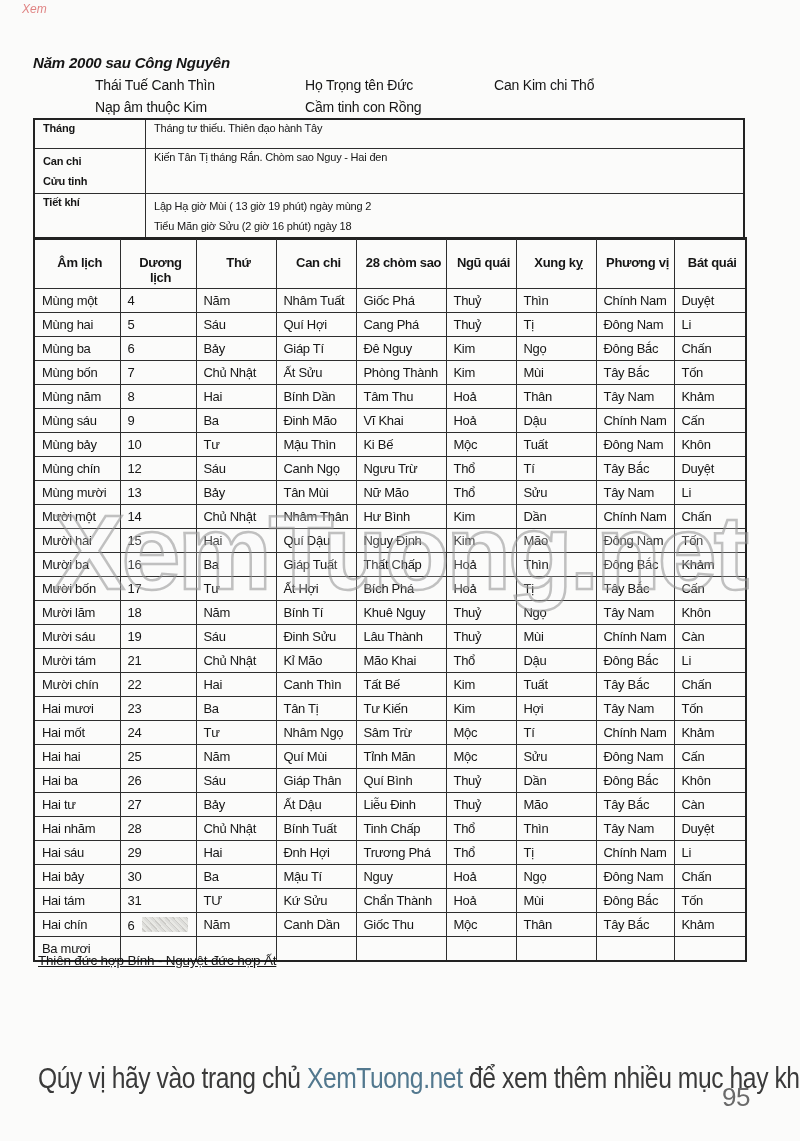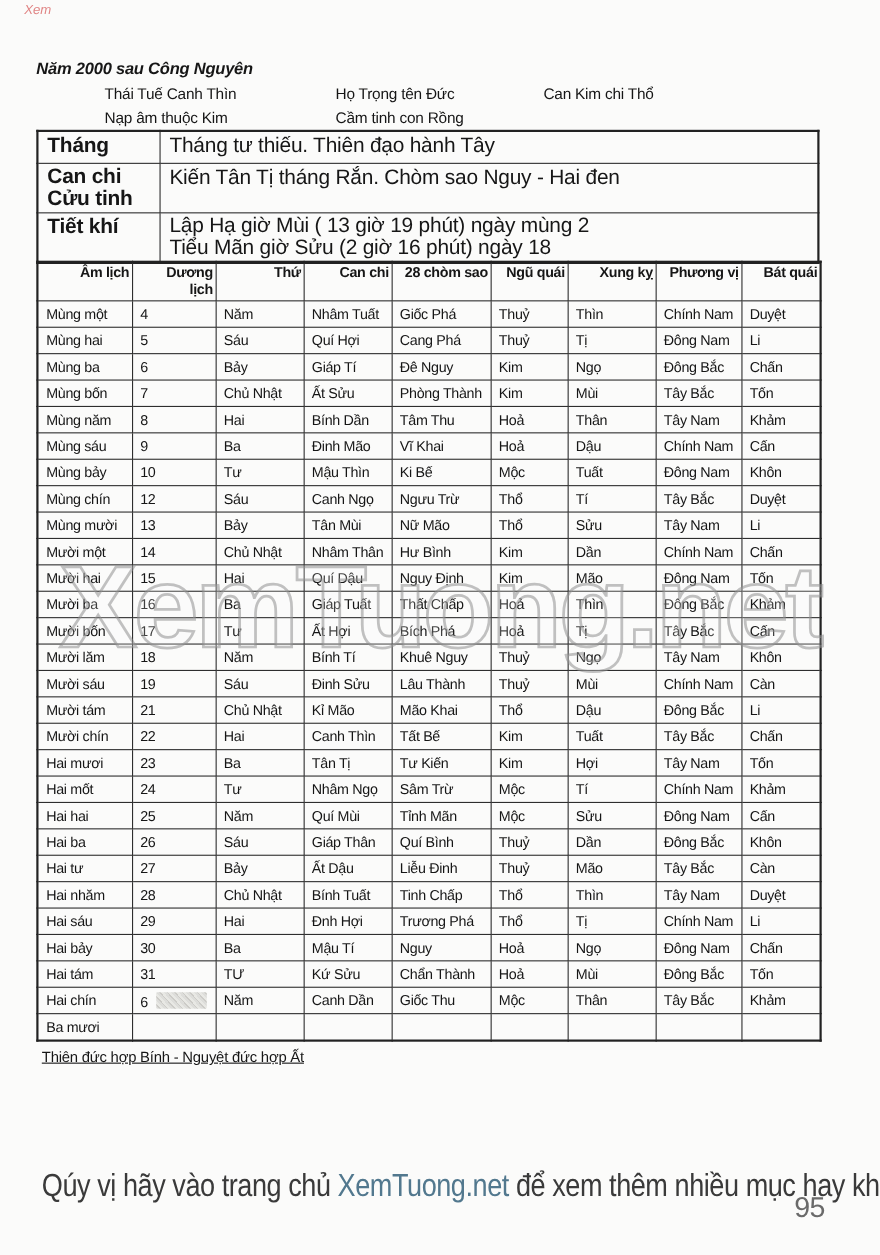--- a/index.html
+++ b/index.html
@@ -36,7 +36,7 @@
     position:absolute;left:33px;top:118px;width:712px;
     border:2px solid #222;
   }
-  .info-table td{font-size:19px;padding:2px 6px 2px 8px;vertical-align:top;letter-spacing:-.2px;}
+  .info-table td{font-size:11px;padding:2px 6px 2px 8px;vertical-align:top;letter-spacing:-.2px;}
   .info-table td.lbl{font-weight:bold;width:96px;}
   .info-table tr.r1 td{height:24px;}
   .info-table tr.r2 td{height:40px;}

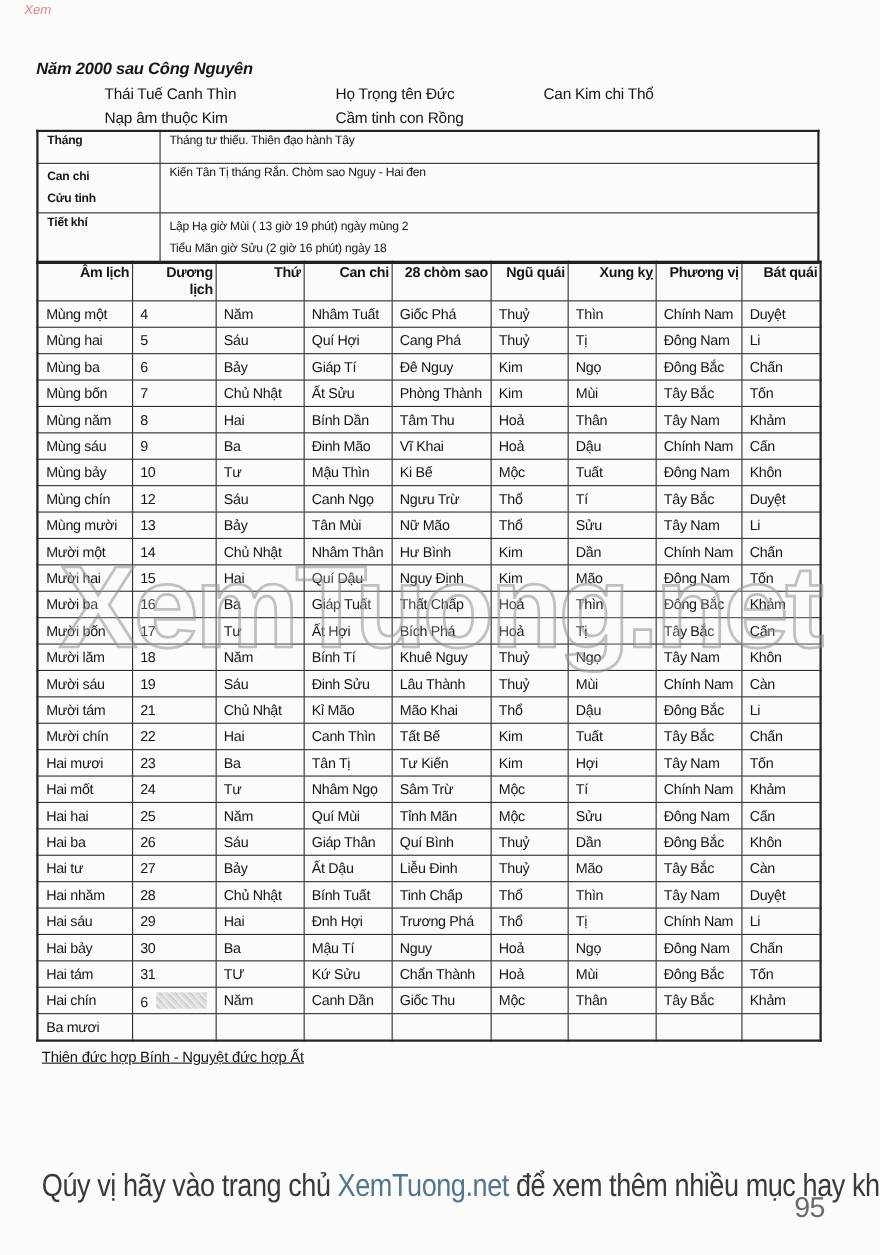--- a/index.html
+++ b/index.html
@@ -48,8 +48,8 @@
     border:2px solid #222;
   }
   .main-table th{
-    font-size:13px;font-weight:bold;text-align:right;vertical-align:top;
-    padding:1px 2px 3px 7px;height:30px;letter-spacing:-.3px;
+    font-size:13px;font-weight:bold;text-align:center;vertical-align:top;
+    padding:16px 2px 3px 7px;height:30px;letter-spacing:-.3px;
   }
   .main-table td{
     font-size:13px;padding:0 2px 0 7px;height:23px;white-space:nowrap;

